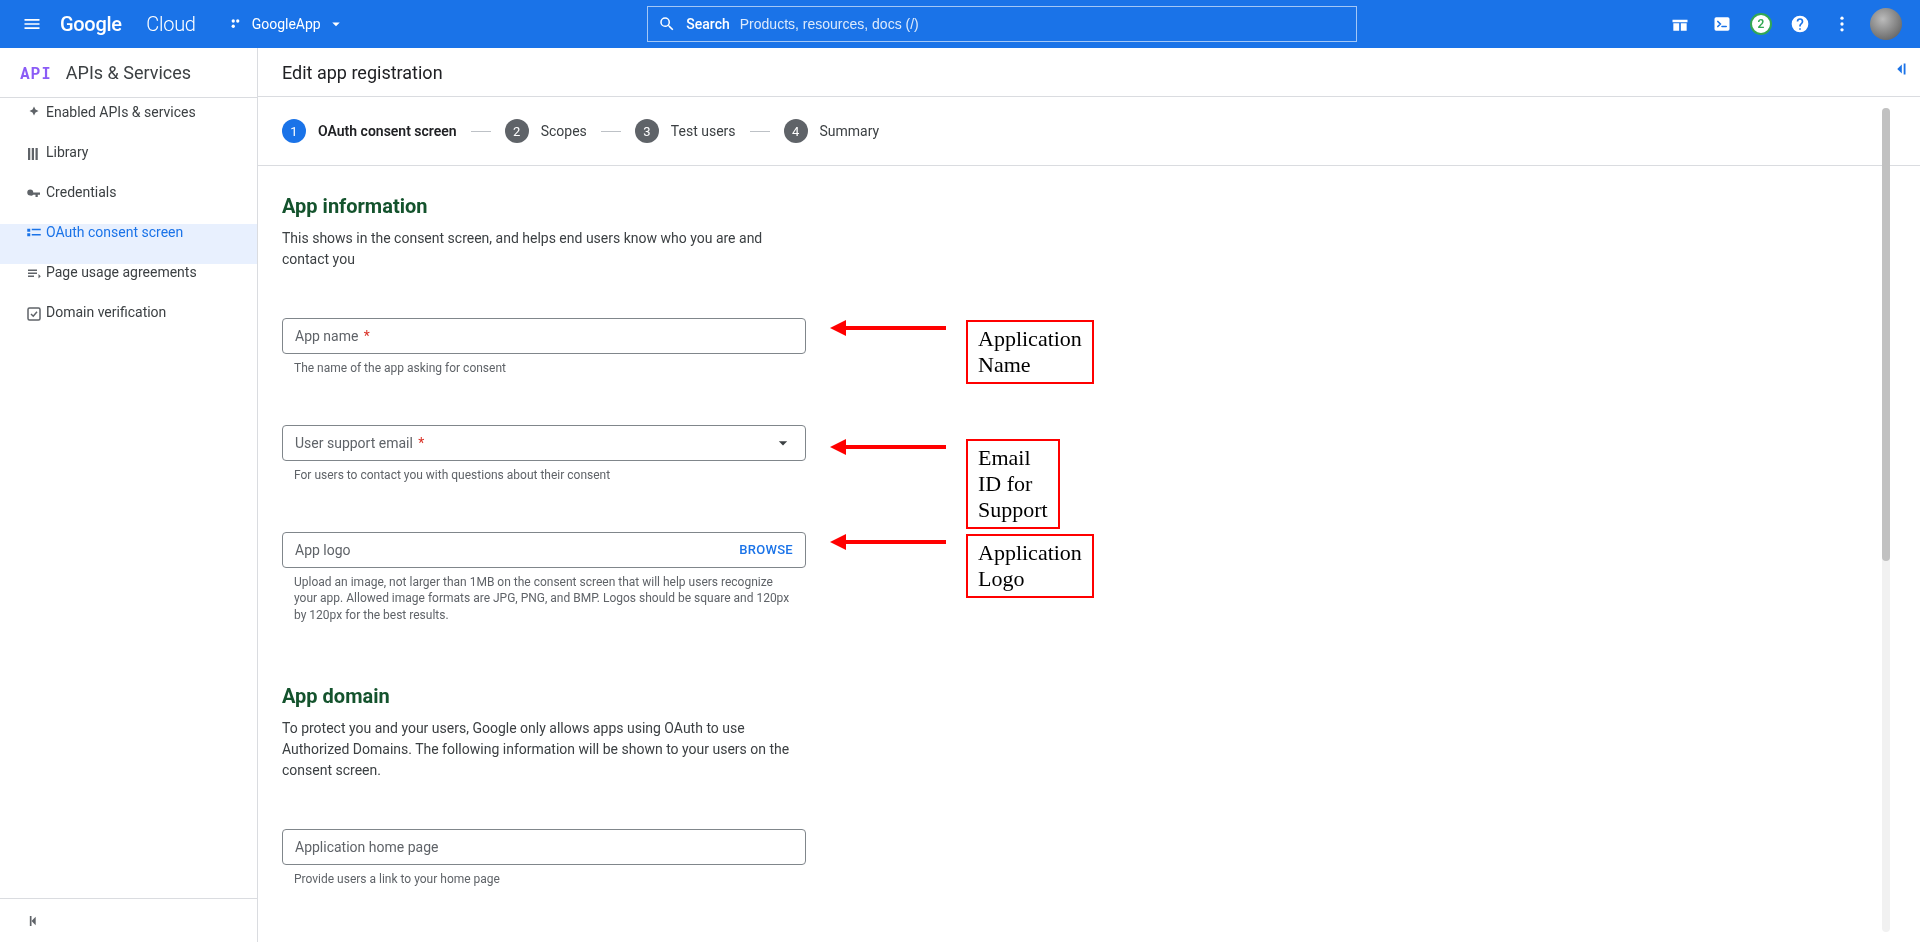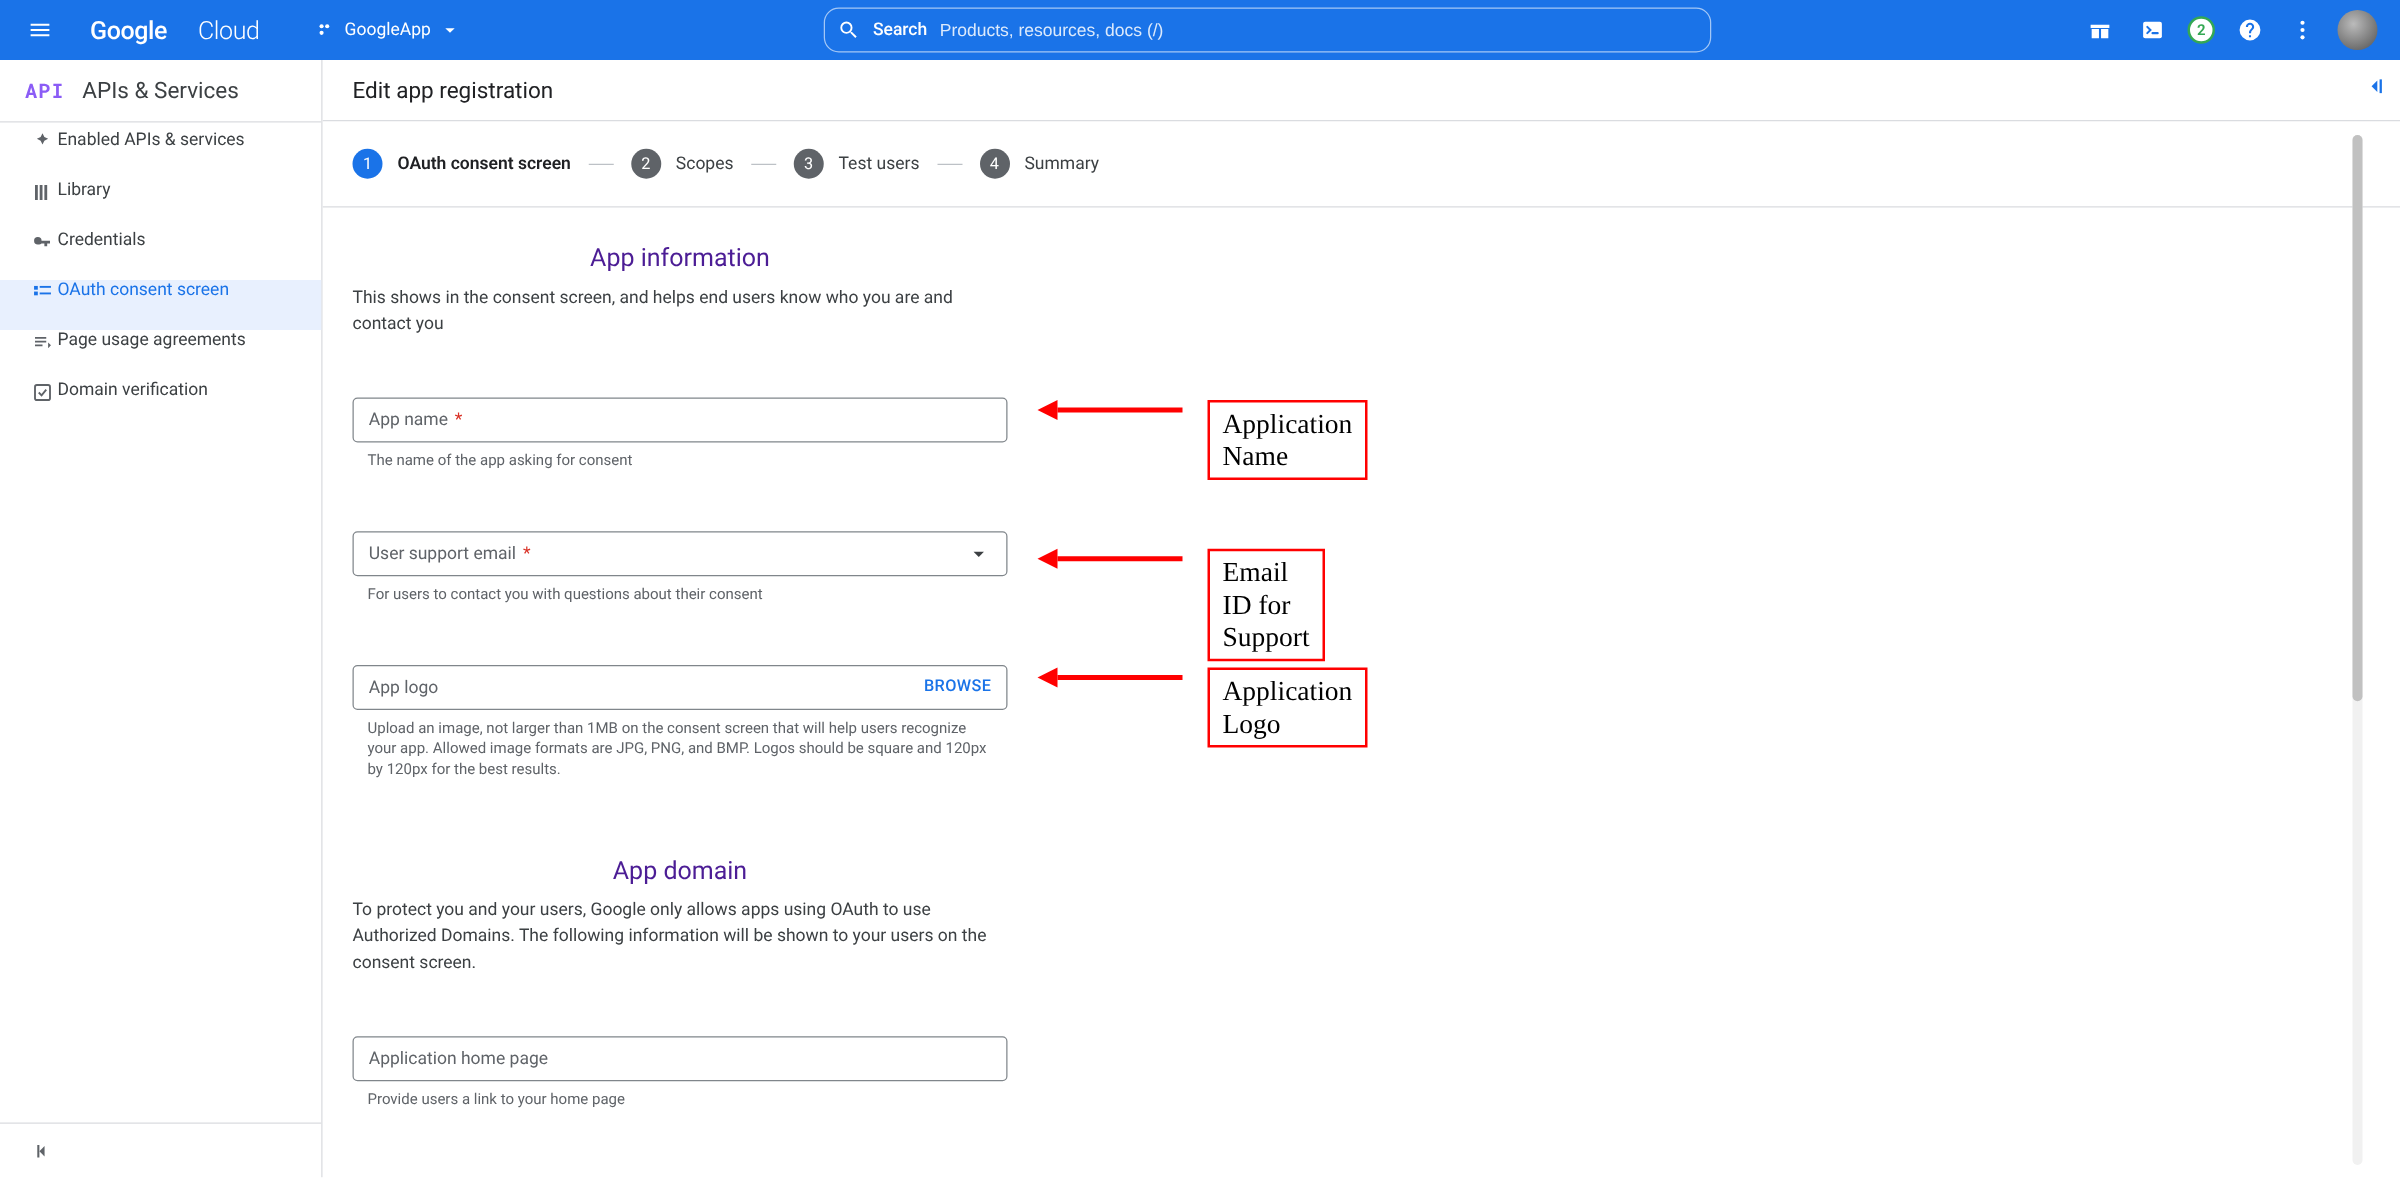--- a/index.html
+++ b/index.html
@@ -8,7 +8,7 @@
   
   .header {
     height: 48px; background: #1a73e8; display: flex; align-items: center;
-    padding: 0 12px; color: #fff; gap: 20px;
+    padding: 0 12px; color: #fff; gap: 8px;
   }
   .header .hamburger { width: 40px; height: 40px; display:flex; align-items:center; justify-content:center; cursor:pointer; border-radius:50%; }
   .header .logo { display:flex; align-items:center; gap:0; font-size:20px; letter-spacing:-0.3px; }

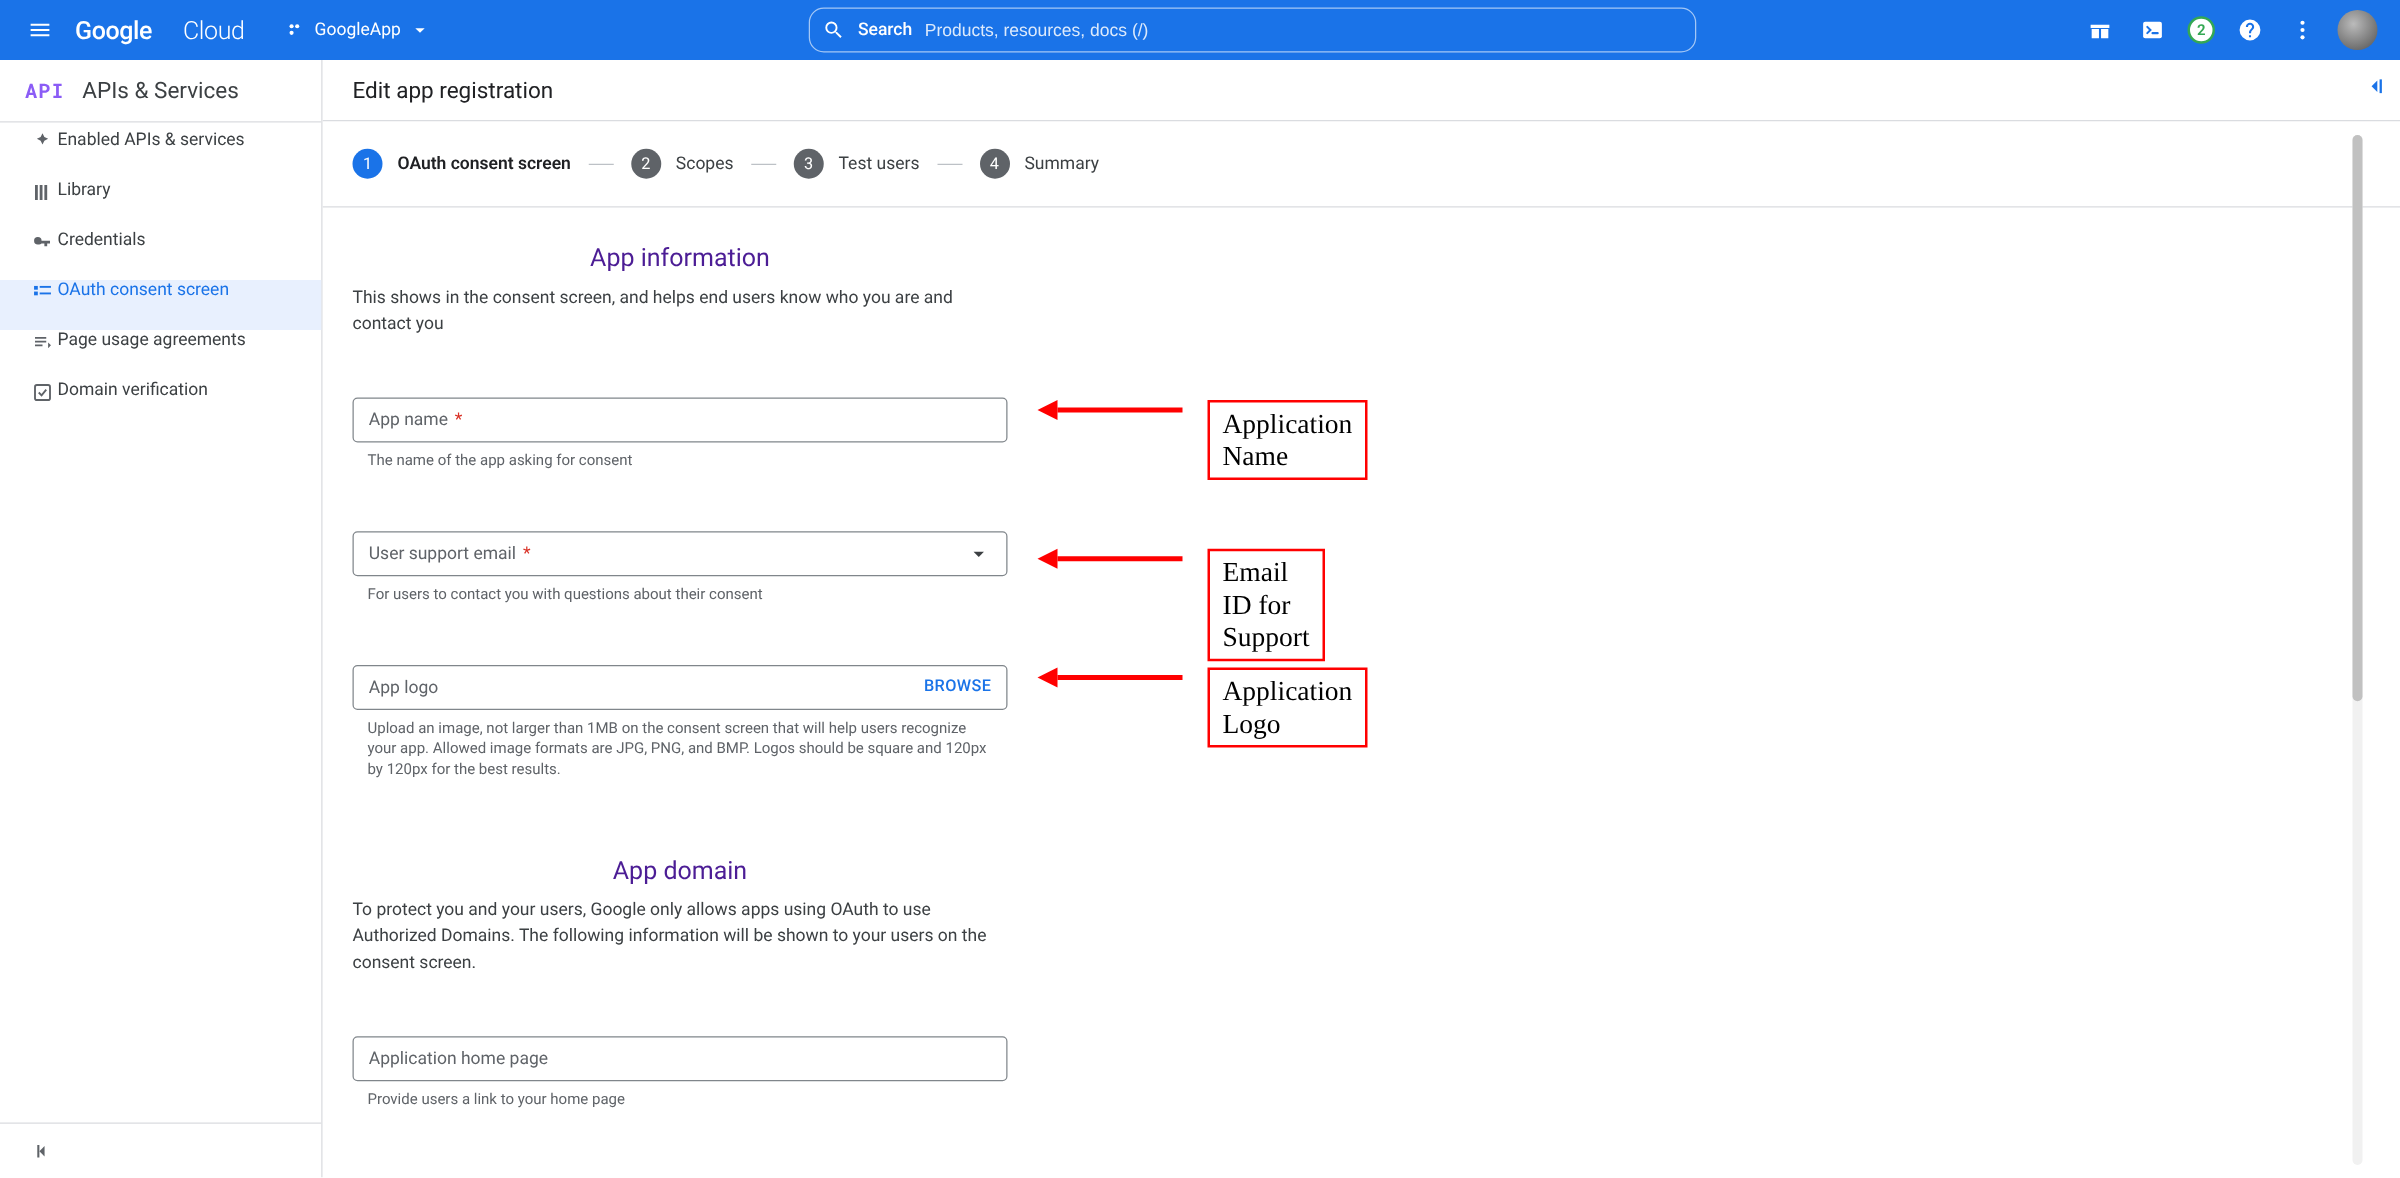--- a/index.html
+++ b/index.html
@@ -18,7 +18,7 @@
   .header .project-picker .dots { width:18px; height:18px; }
   .header .search-wrap { flex:1; display:flex; justify-content:center; }
   .header .search {
-    width: 710px; height:36px; border:1px solid rgba(255,255,255,0.6); border-radius:12px;
+    width: 710px; height:36px; border:1px solid rgba(255,255,255,0.6); border-radius:0;
     display:flex; align-items:center; padding:0 10px; gap:10px; color:#fff;
   }
   .header .search input {

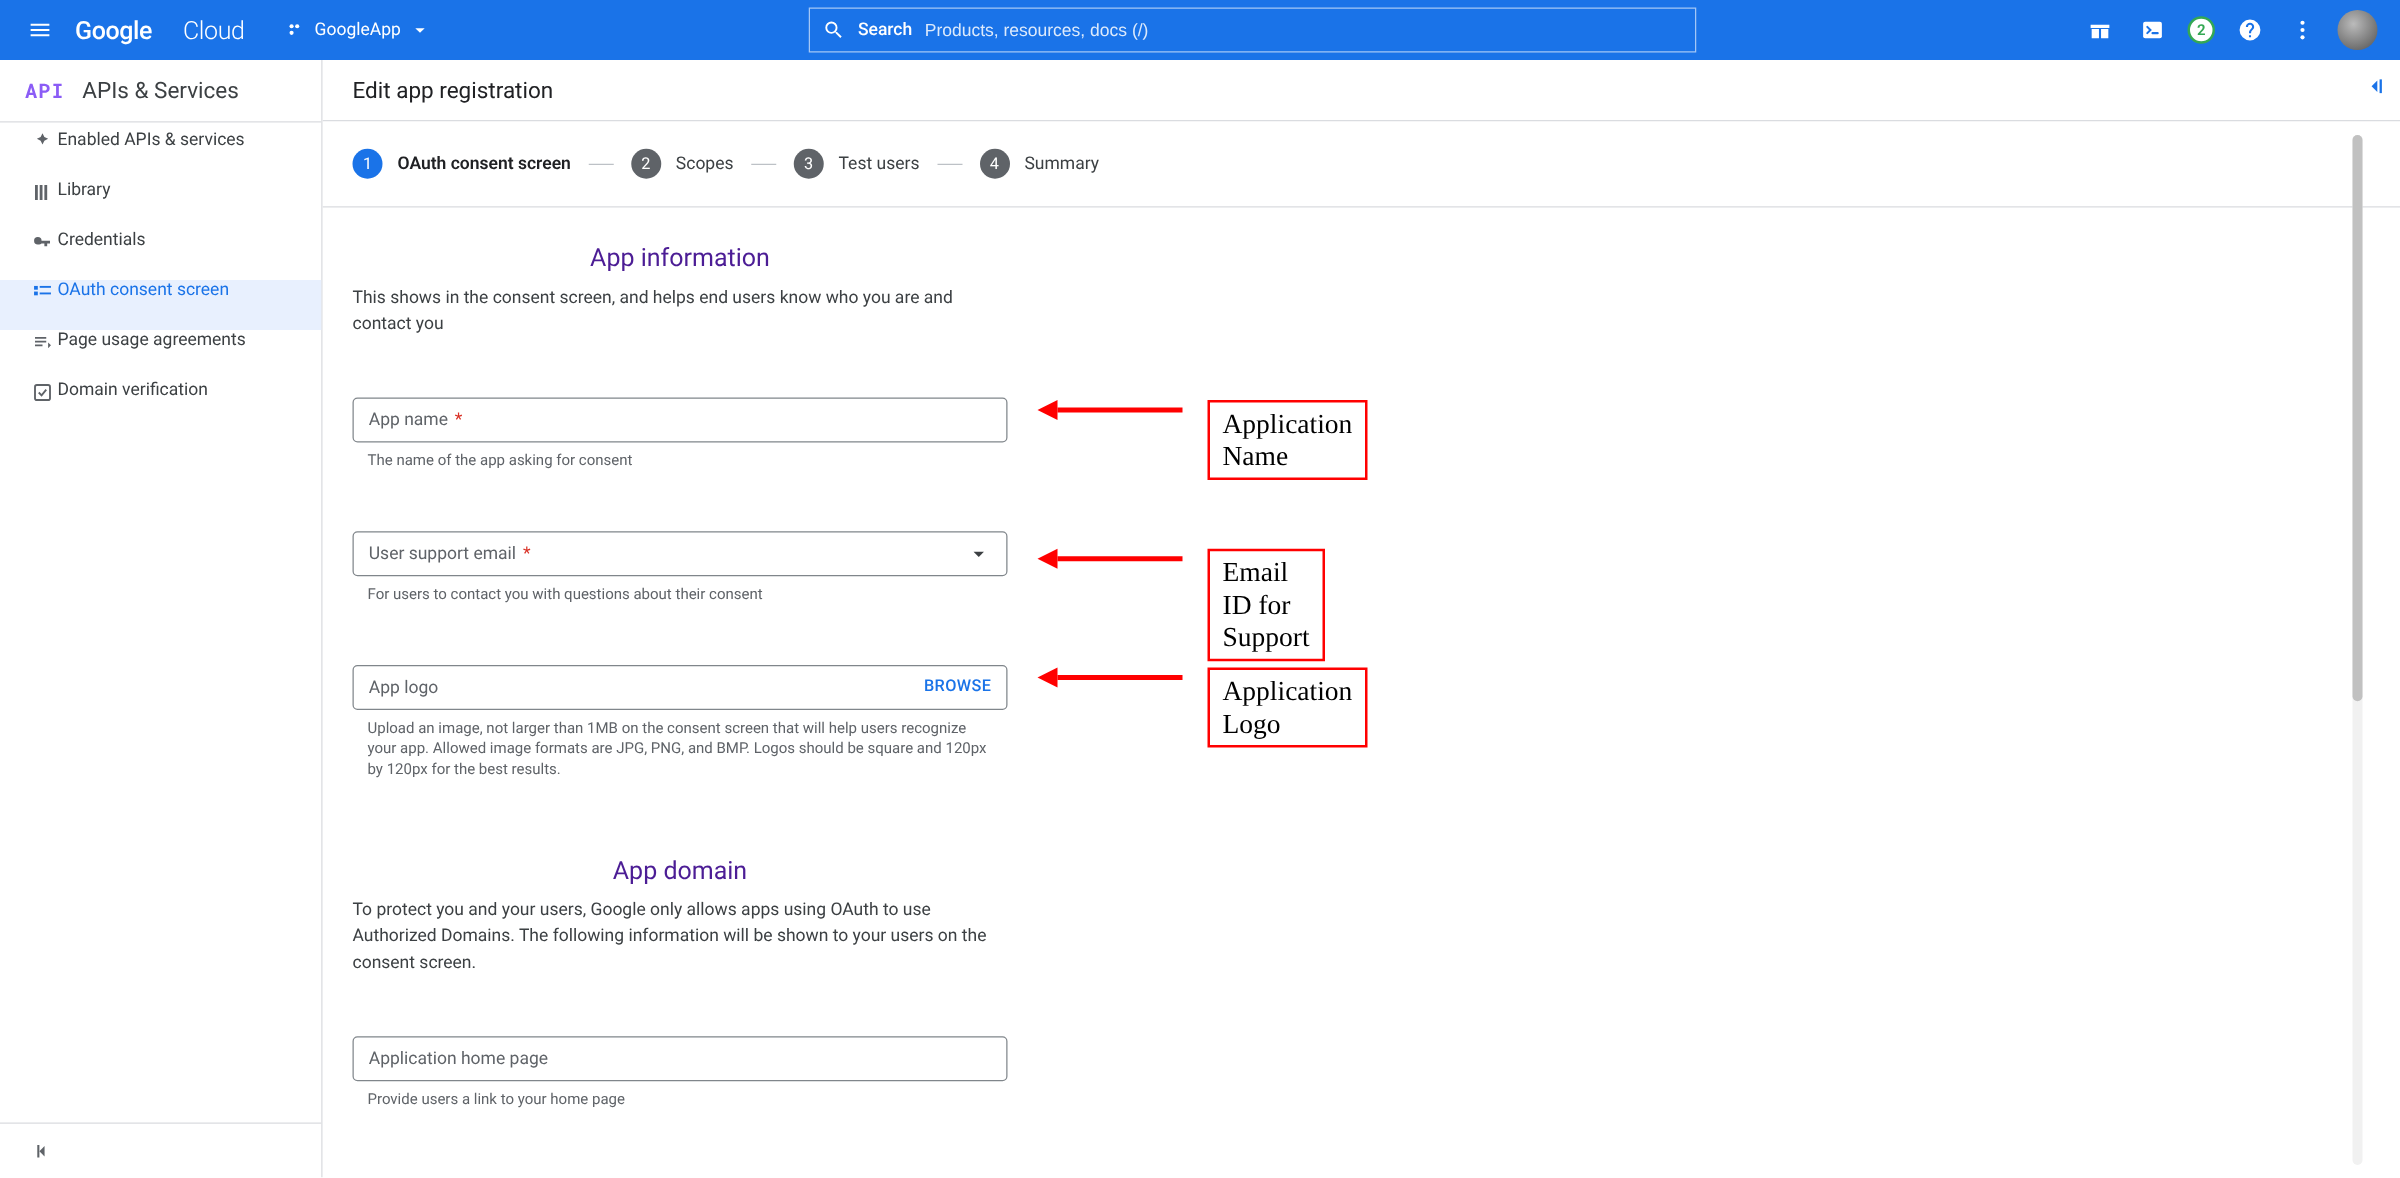--- a/index.html
+++ b/index.html
@@ -63,7 +63,7 @@
   
   .form-area { padding: 28px 24px 40px 24px; max-width: 1300px; position:relative;}
   .form-col { width: 524px; }
-  h2.section { font-size:20px; font-weight:400; color:#4c1d95; margin-bottom:10px;text-align:center;}
+  h2.section { font-size:20px; font-weight:700; color:#14532d; margin-bottom:10px;}
   p.desc { font-size:14px; color:#3c4043; line-height:1.5; max-width: 510px;}
   
   .field { margin-top:26px; }

